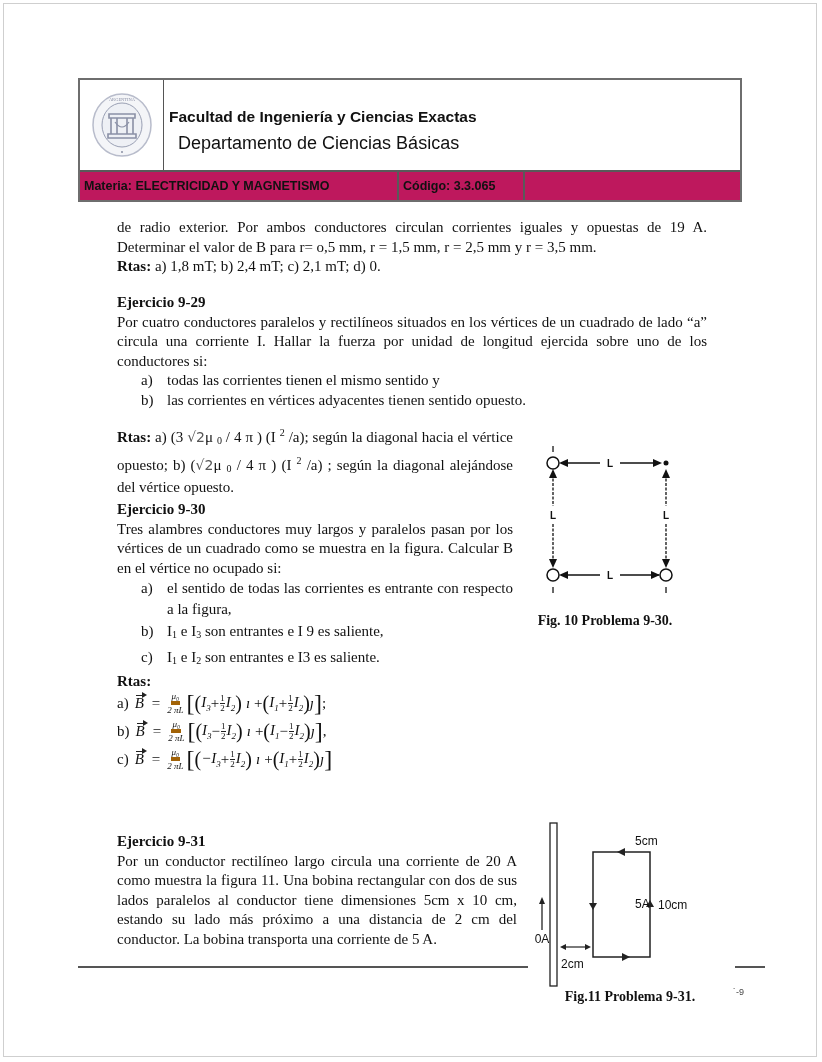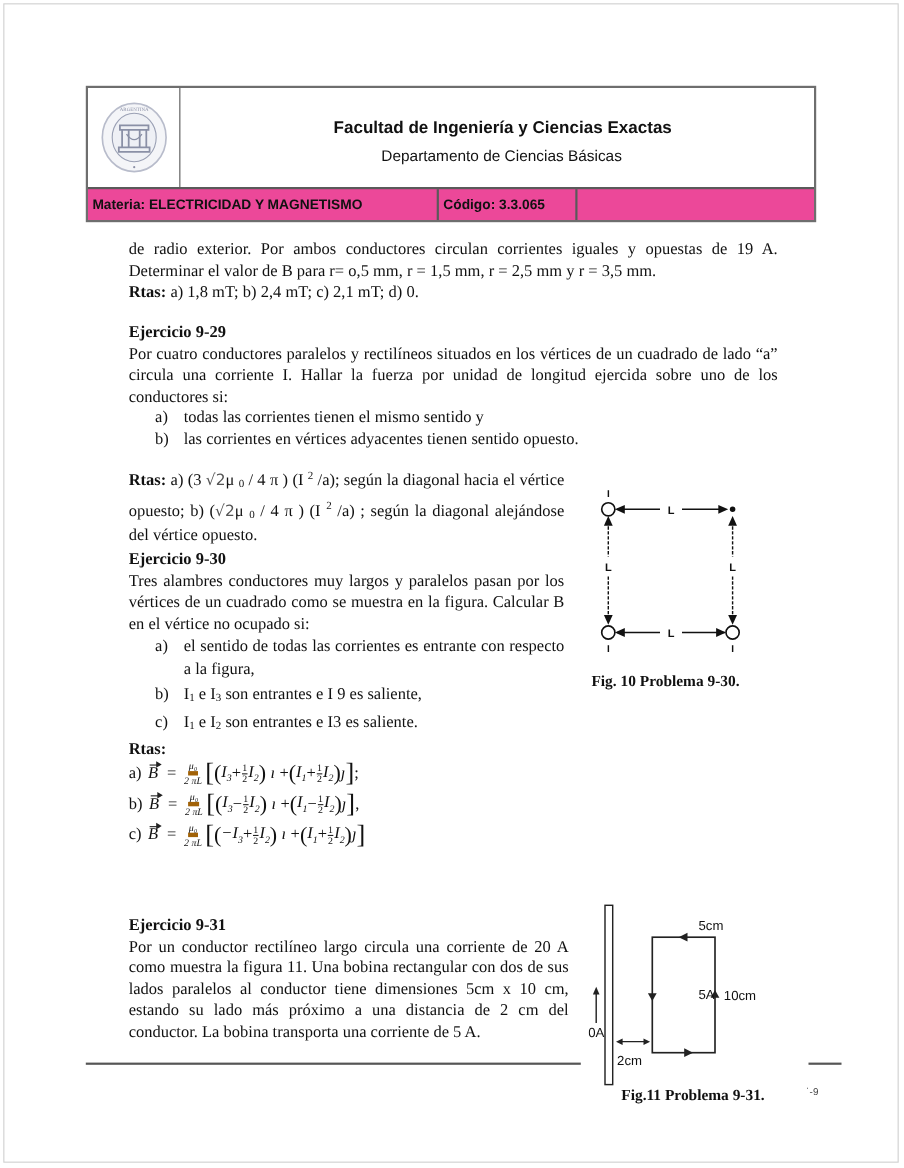--- a/index.html
+++ b/index.html
@@ -9,7 +9,7 @@
   
   .hdr { position: absolute; left: 78px; top: 78px; width: 664px; height: 124px; border: 2px solid #6e6e6e; box-sizing: border-box; background: #fff; }
   .hdr-logo-cell { position: absolute; left: 0; top: 0; width: 84px; height: 90px; border-right: 1px solid #555; box-sizing: border-box; display: flex; align-items: center; justify-content: center; }
-  .hdr-title-cell { position: absolute; left: 84px; top: 0; right: 0; height: 90px; text-align: center; }
+  .hdr-title-cell { position: absolute; left: 84px; top: 0; right: 0; height: 90px; text-align: left; }
   .hdr-title { font-family: "Liberation Sans", sans-serif; font-weight: bold; font-size: 15.5px; position: absolute; top: 28px; width: 100%; left: 5px; }
   .hdr-sub { font-family: "Liberation Sans", sans-serif; font-size: 14px; position: absolute; top: 53px; width: 100%; left: 4px; }
   .hdr-row2 { position: absolute; left: 0; top: 90px; right: 0; bottom: 0; background: #ec4899; border-top: 2px solid #5a5a5a; display: flex; }

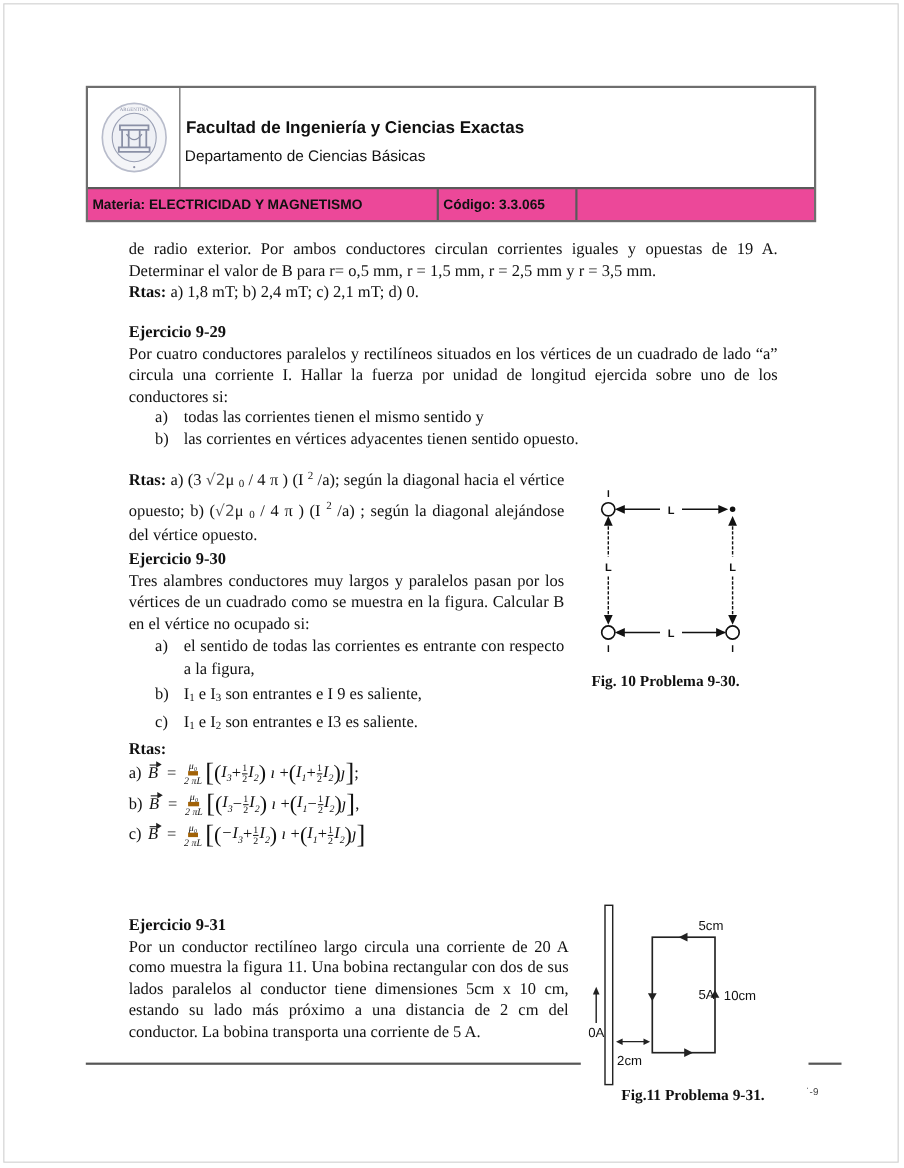--- a/index.html
+++ b/index.html
@@ -11,7 +11,7 @@
   .hdr-logo-cell { position: absolute; left: 0; top: 0; width: 84px; height: 90px; border-right: 1px solid #555; box-sizing: border-box; display: flex; align-items: center; justify-content: center; }
   .hdr-title-cell { position: absolute; left: 84px; top: 0; right: 0; height: 90px; text-align: left; }
   .hdr-title { font-family: "Liberation Sans", sans-serif; font-weight: bold; font-size: 15.5px; position: absolute; top: 28px; width: 100%; left: 5px; }
-  .hdr-sub { font-family: "Liberation Sans", sans-serif; font-size: 14px; position: absolute; top: 53px; width: 100%; left: 4px; }
+  .hdr-sub { font-family: "Liberation Sans", sans-serif; font-size: 18px; position: absolute; top: 53px; width: 100%; left: 14px; }
   .hdr-row2 { position: absolute; left: 0; top: 90px; right: 0; bottom: 0; background: #ec4899; border-top: 2px solid #5a5a5a; display: flex; }
   .hdr-c { font-family: "Liberation Sans", sans-serif; font-weight: bold; font-size: 12.5px; line-height: 28px; padding-left: 4px; box-sizing: border-box; }
   .hdr-c1 { width: 319px; border-right: 2px solid #5a5a5a; }

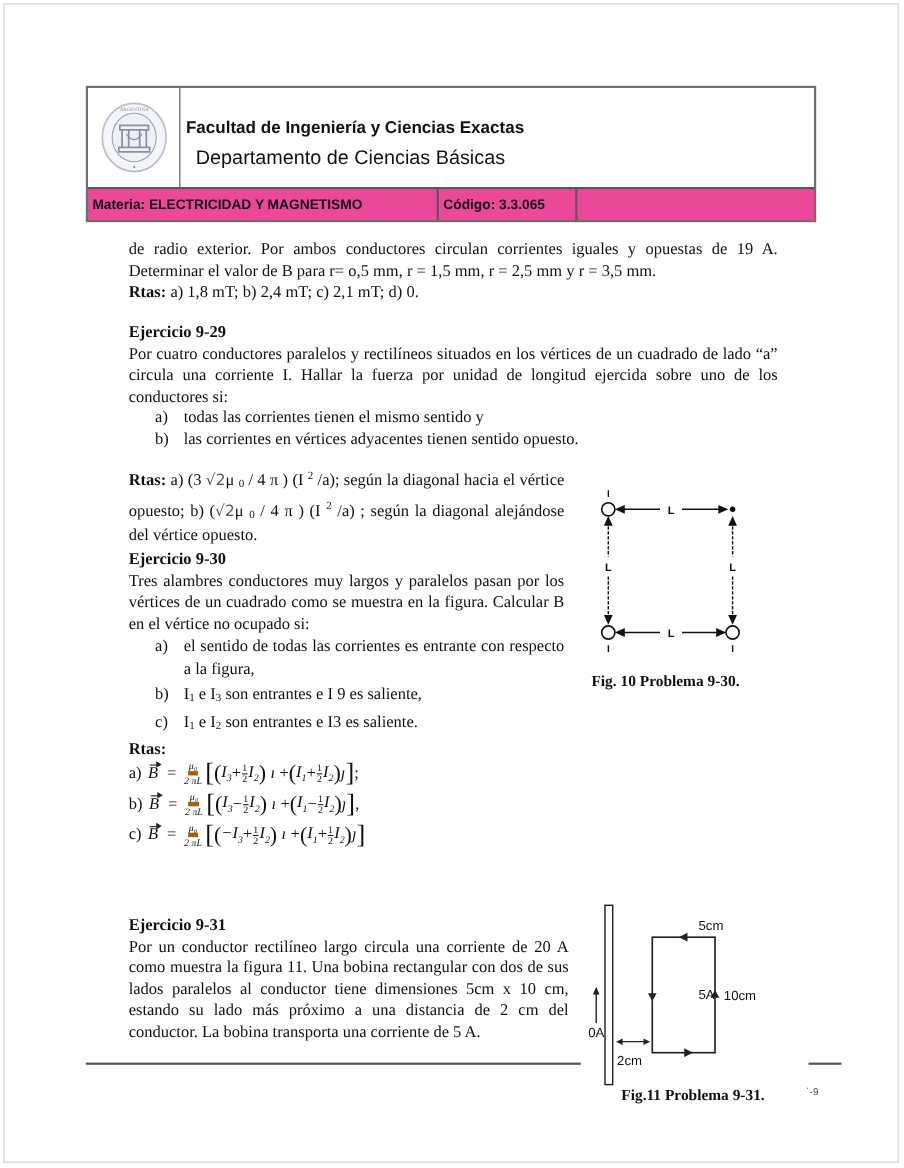--- a/index.html
+++ b/index.html
@@ -12,7 +12,7 @@
   .hdr-title-cell { position: absolute; left: 84px; top: 0; right: 0; height: 90px; text-align: left; }
   .hdr-title { font-family: "Liberation Sans", sans-serif; font-weight: bold; font-size: 15.5px; position: absolute; top: 28px; width: 100%; left: 5px; }
   .hdr-sub { font-family: "Liberation Sans", sans-serif; font-size: 18px; position: absolute; top: 53px; width: 100%; left: 14px; }
-  .hdr-row2 { position: absolute; left: 0; top: 90px; right: 0; bottom: 0; background: #ec4899; border-top: 2px solid #5a5a5a; display: flex; }
+  .hdr-row2 { position: absolute; left: 0; top: 90px; right: 0; bottom: 0; background: #be185d; border-top: 2px solid #5a5a5a; display: flex; }
   .hdr-c { font-family: "Liberation Sans", sans-serif; font-weight: bold; font-size: 12.5px; line-height: 28px; padding-left: 4px; box-sizing: border-box; }
   .hdr-c1 { width: 319px; border-right: 2px solid #5a5a5a; }
   .hdr-c2 { width: 126px; border-right: 2px solid #5a5a5a; padding-left: 4px; }

